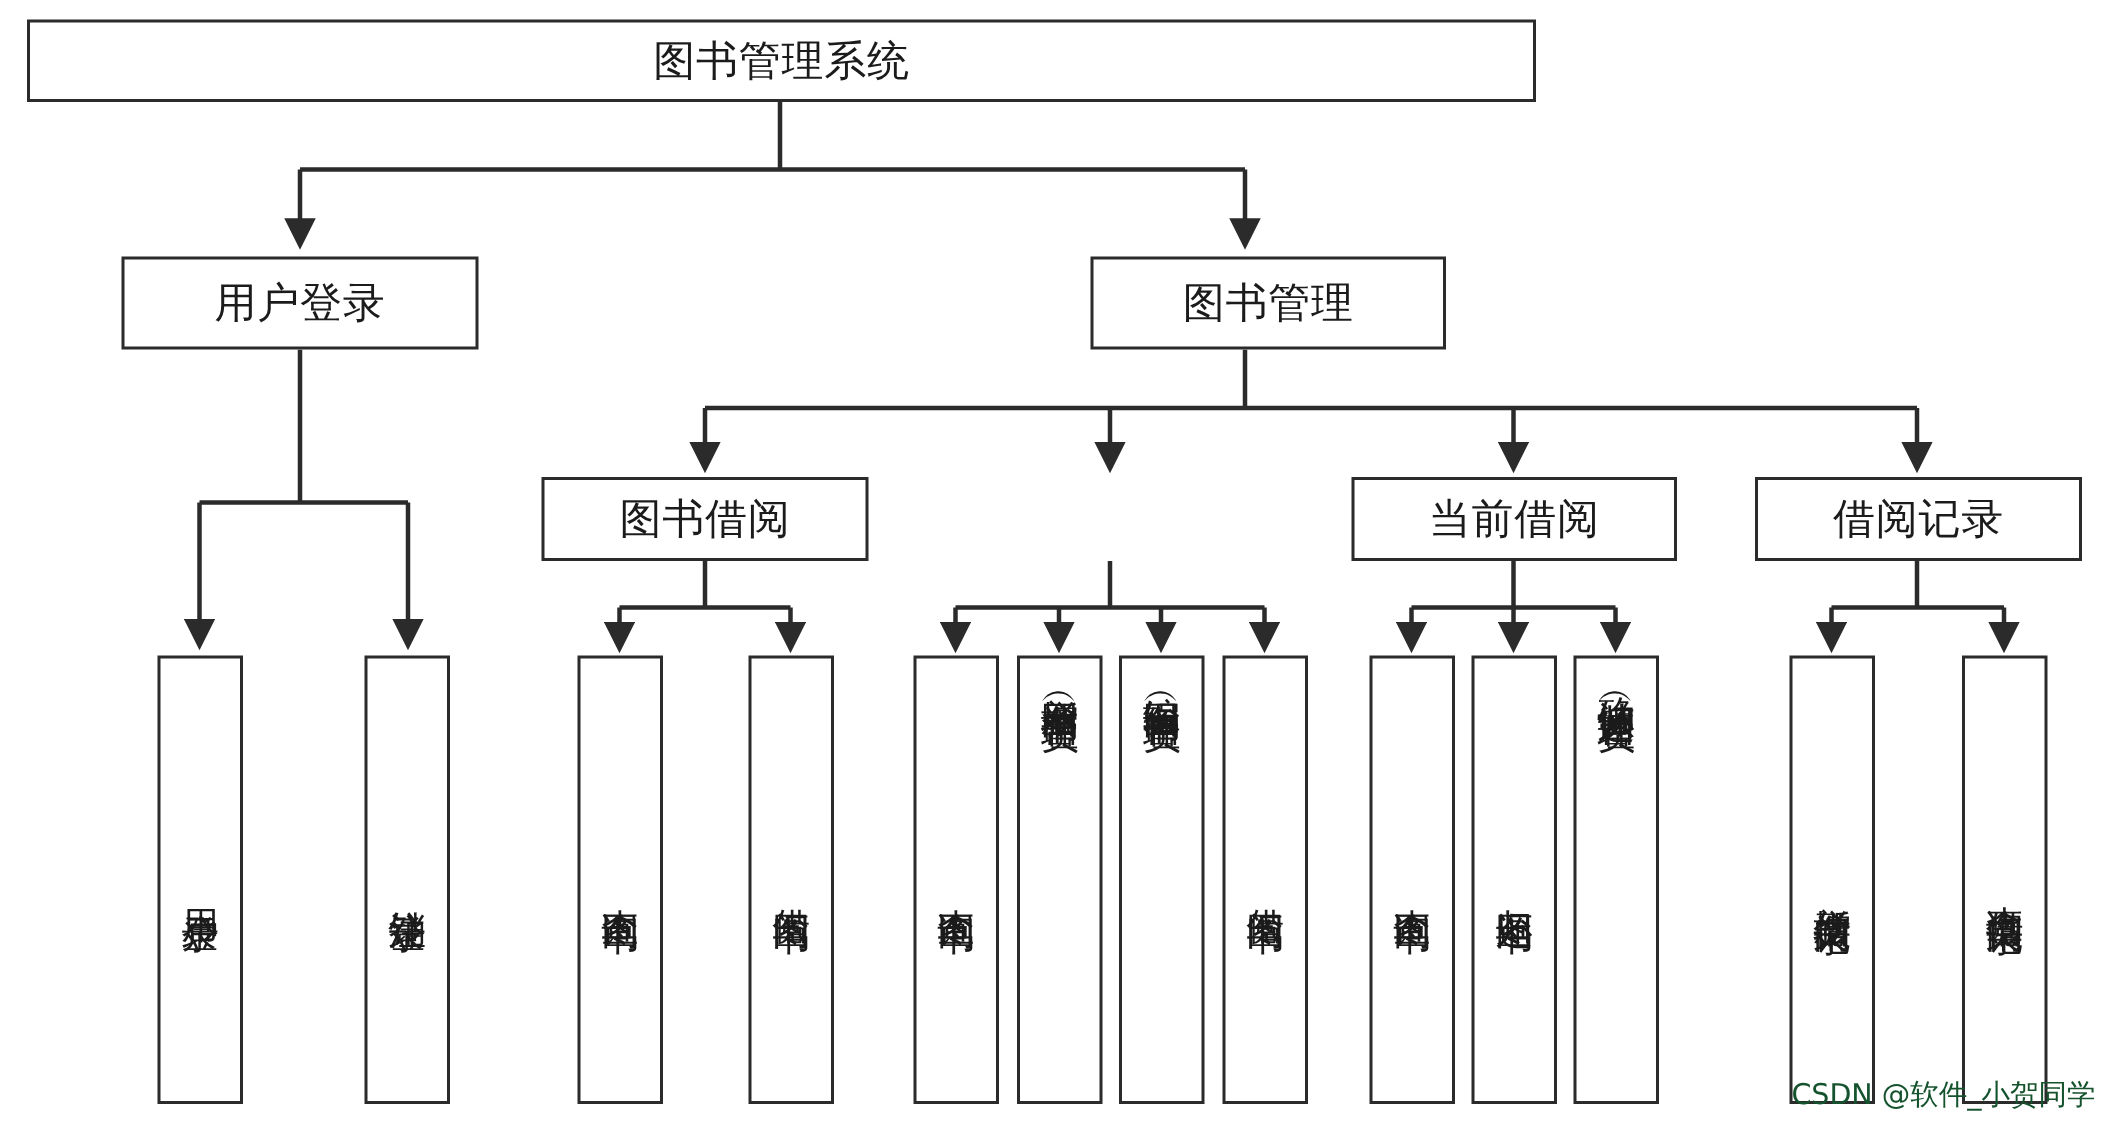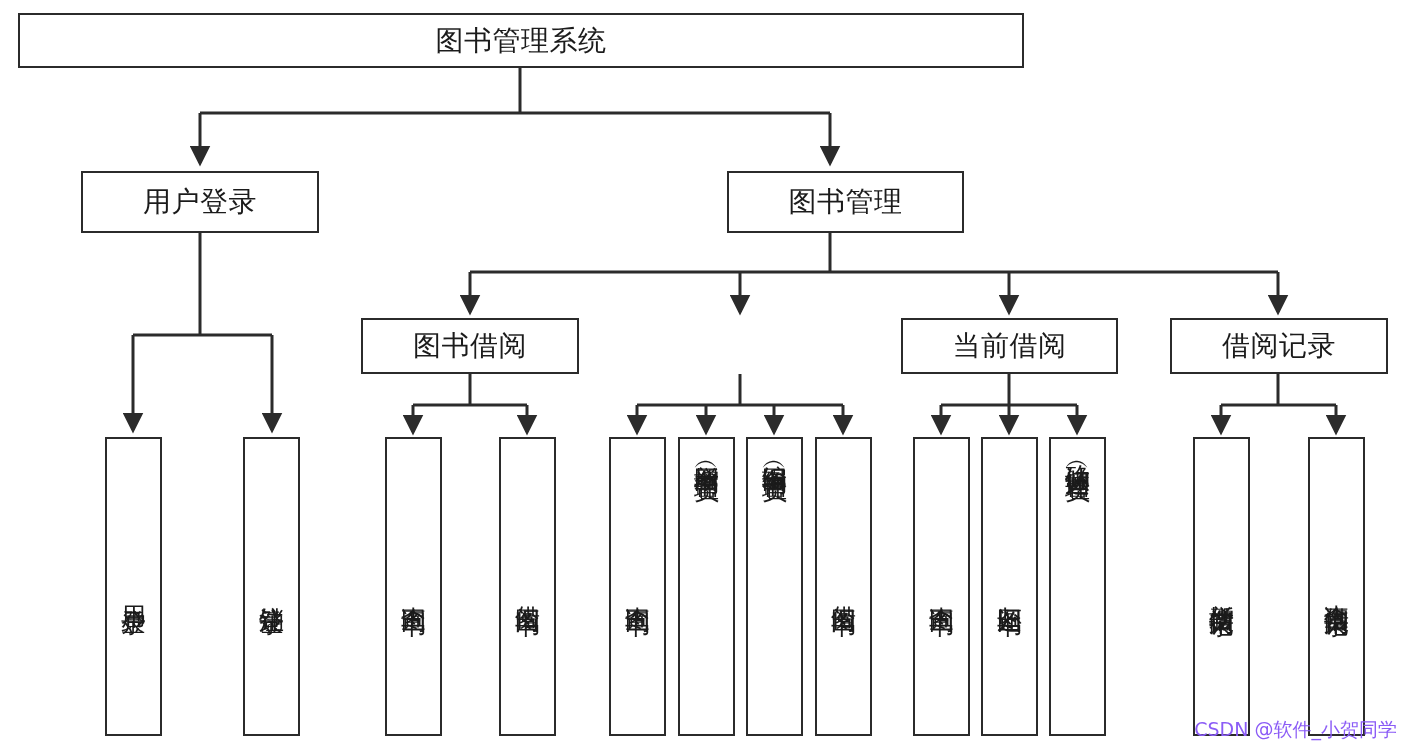--- a/index.html
+++ b/index.html
@@ -68,7 +68,7 @@
     right: 8px;
     bottom: 4px;
     font-size: 19px;
-    color: #8b5cf6;
+    color: #14532d;
     white-space: nowrap;
     pointer-events: none;
   }

